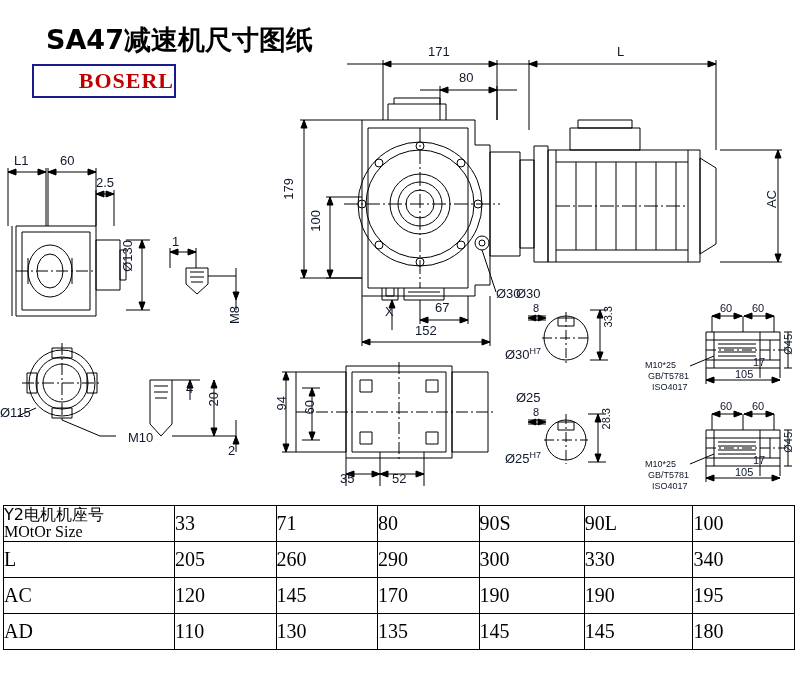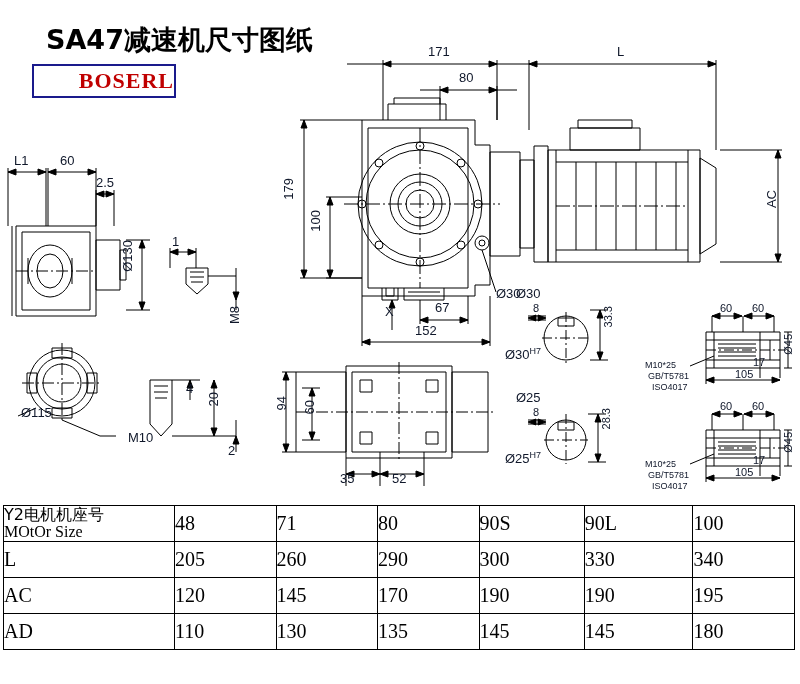--- a/index.html
+++ b/index.html
@@ -410,7 +410,7 @@
   <div class="abs dim vert" style="left:120px;top:240px;">Ø130</div>
   <div class="abs dim" style="left:172px;top:234px;">1</div>
   <div class="abs dim vert" style="left:227px;top:306px;">M8</div>
-  <div class="abs dim" style="left:21px;top:405px;">Ø115</div>
+  <div class="abs dim" style="left:0;top:405px;">Ø115</div>
   <div class="abs dim" style="left:87px;top:430px;margin-left:41px;">M10</div>
   <div class="abs dim" style="left:186px;top:381px;">4</div>
   <div class="abs dim vert" style="left:206px;top:392px;">20</div>

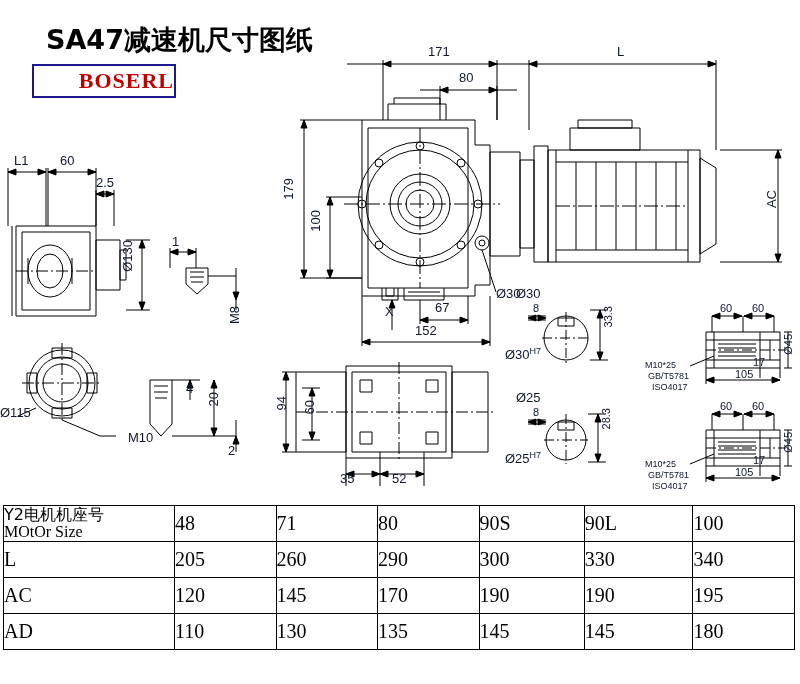--- a/index.html
+++ b/index.html
@@ -456,7 +456,7 @@
         <div class="cjk">Y2电机机座号</div>
         <div>MOtOr Size</div>
       </td>
-      <td>48</td>
+      <td>33</td>
       <td>71</td>
       <td>80</td>
       <td>90S</td>

